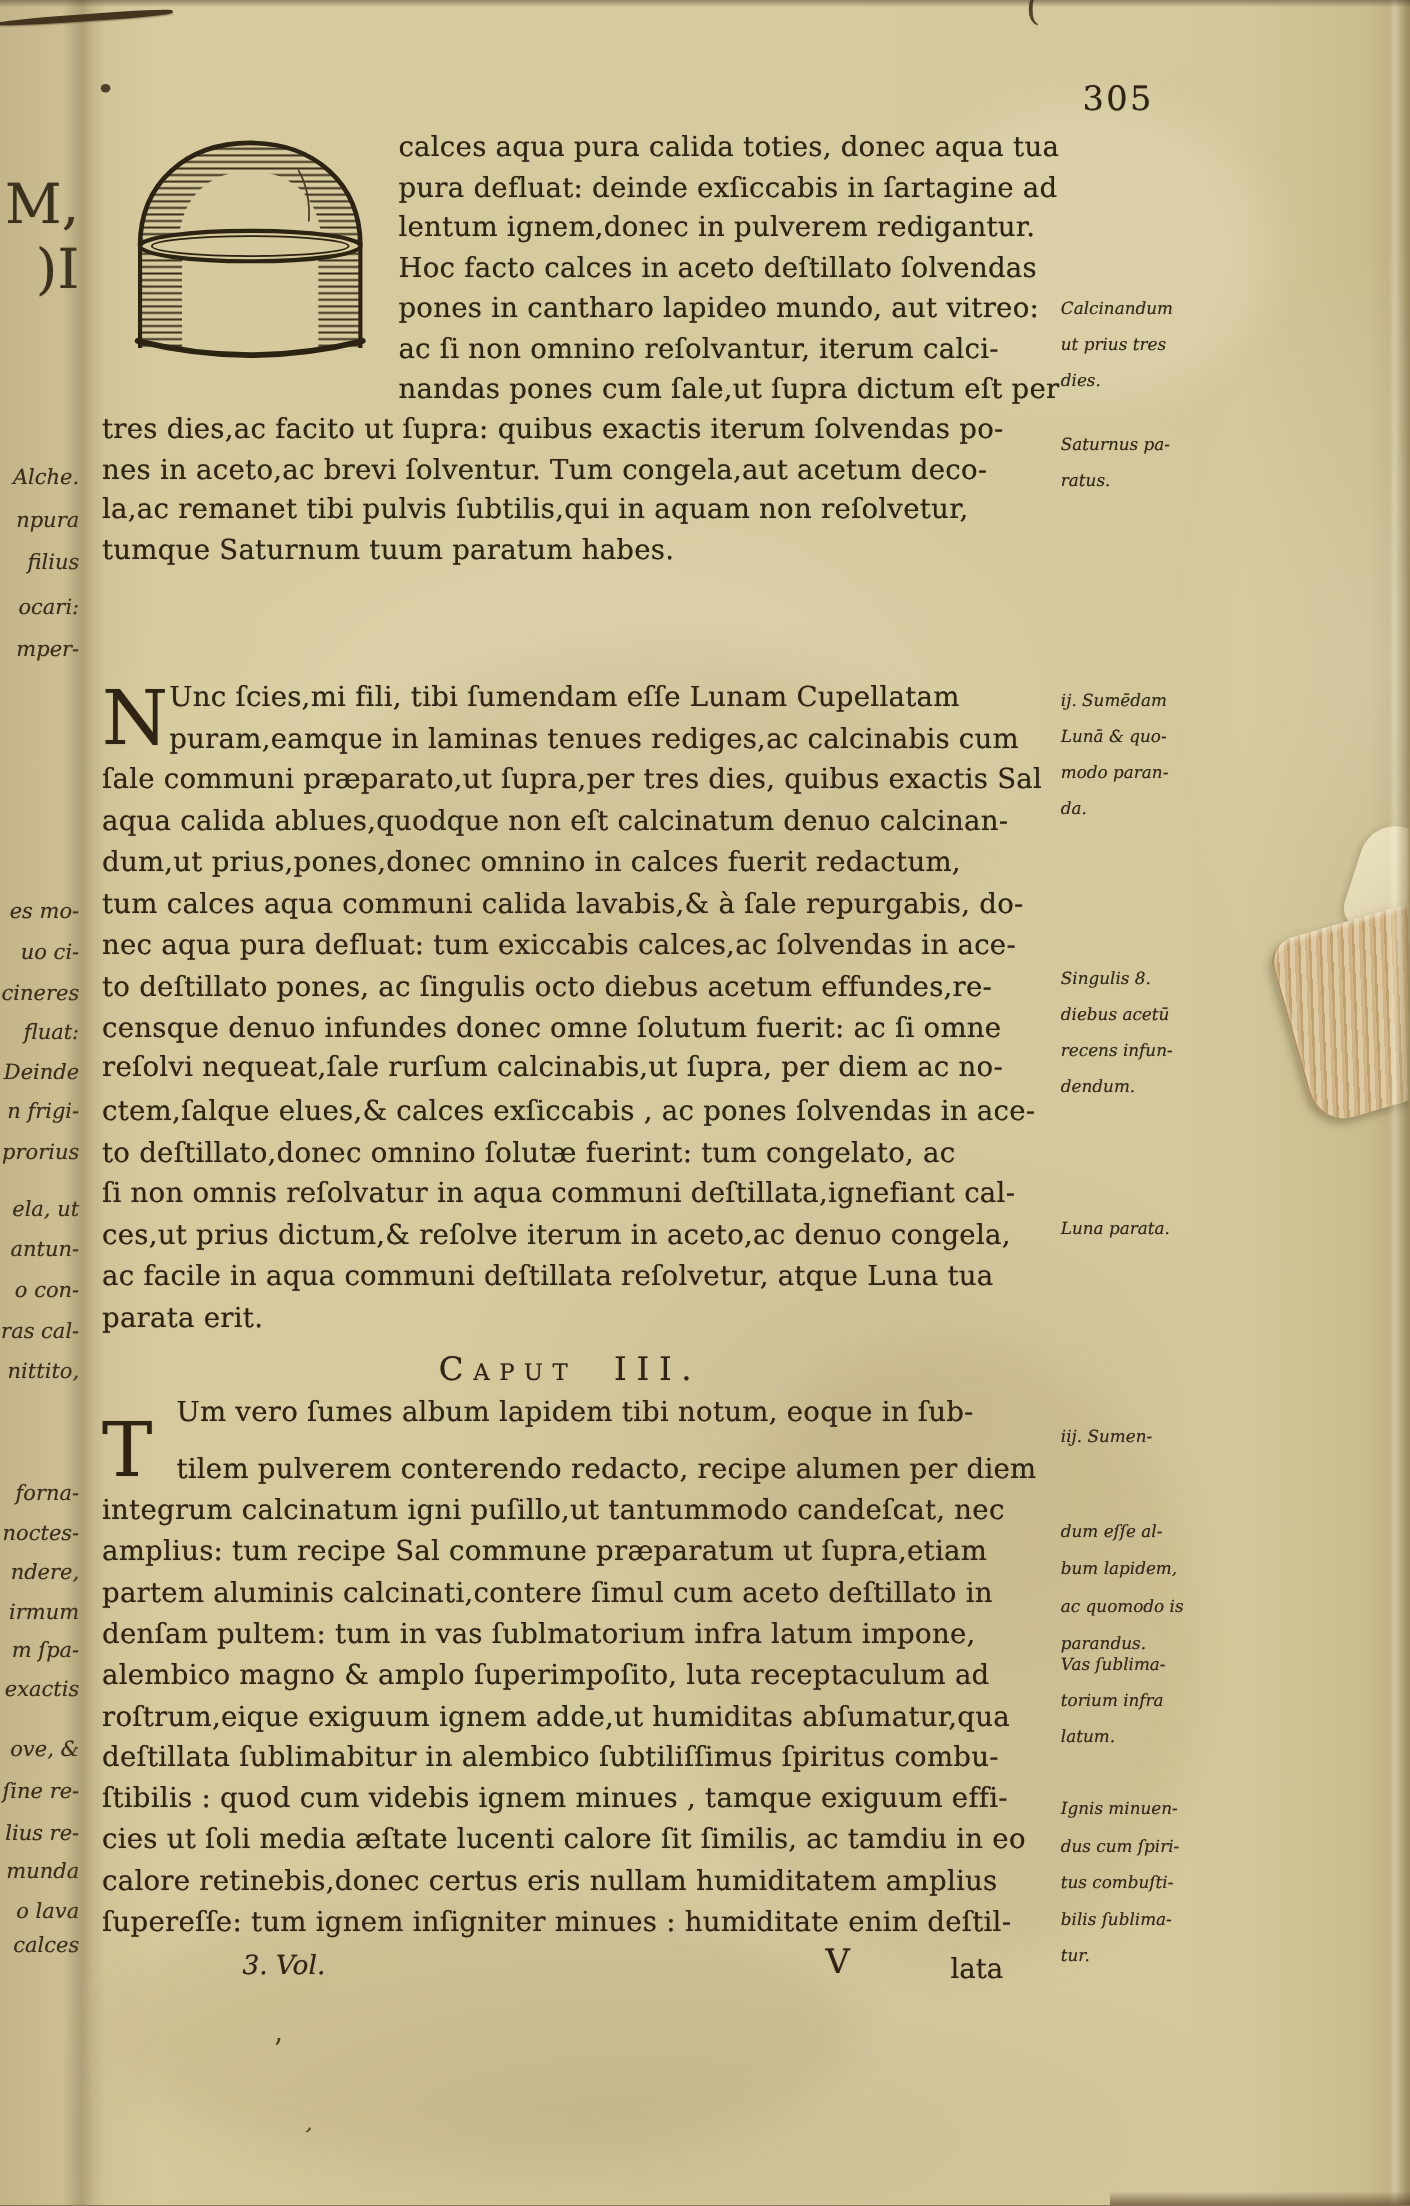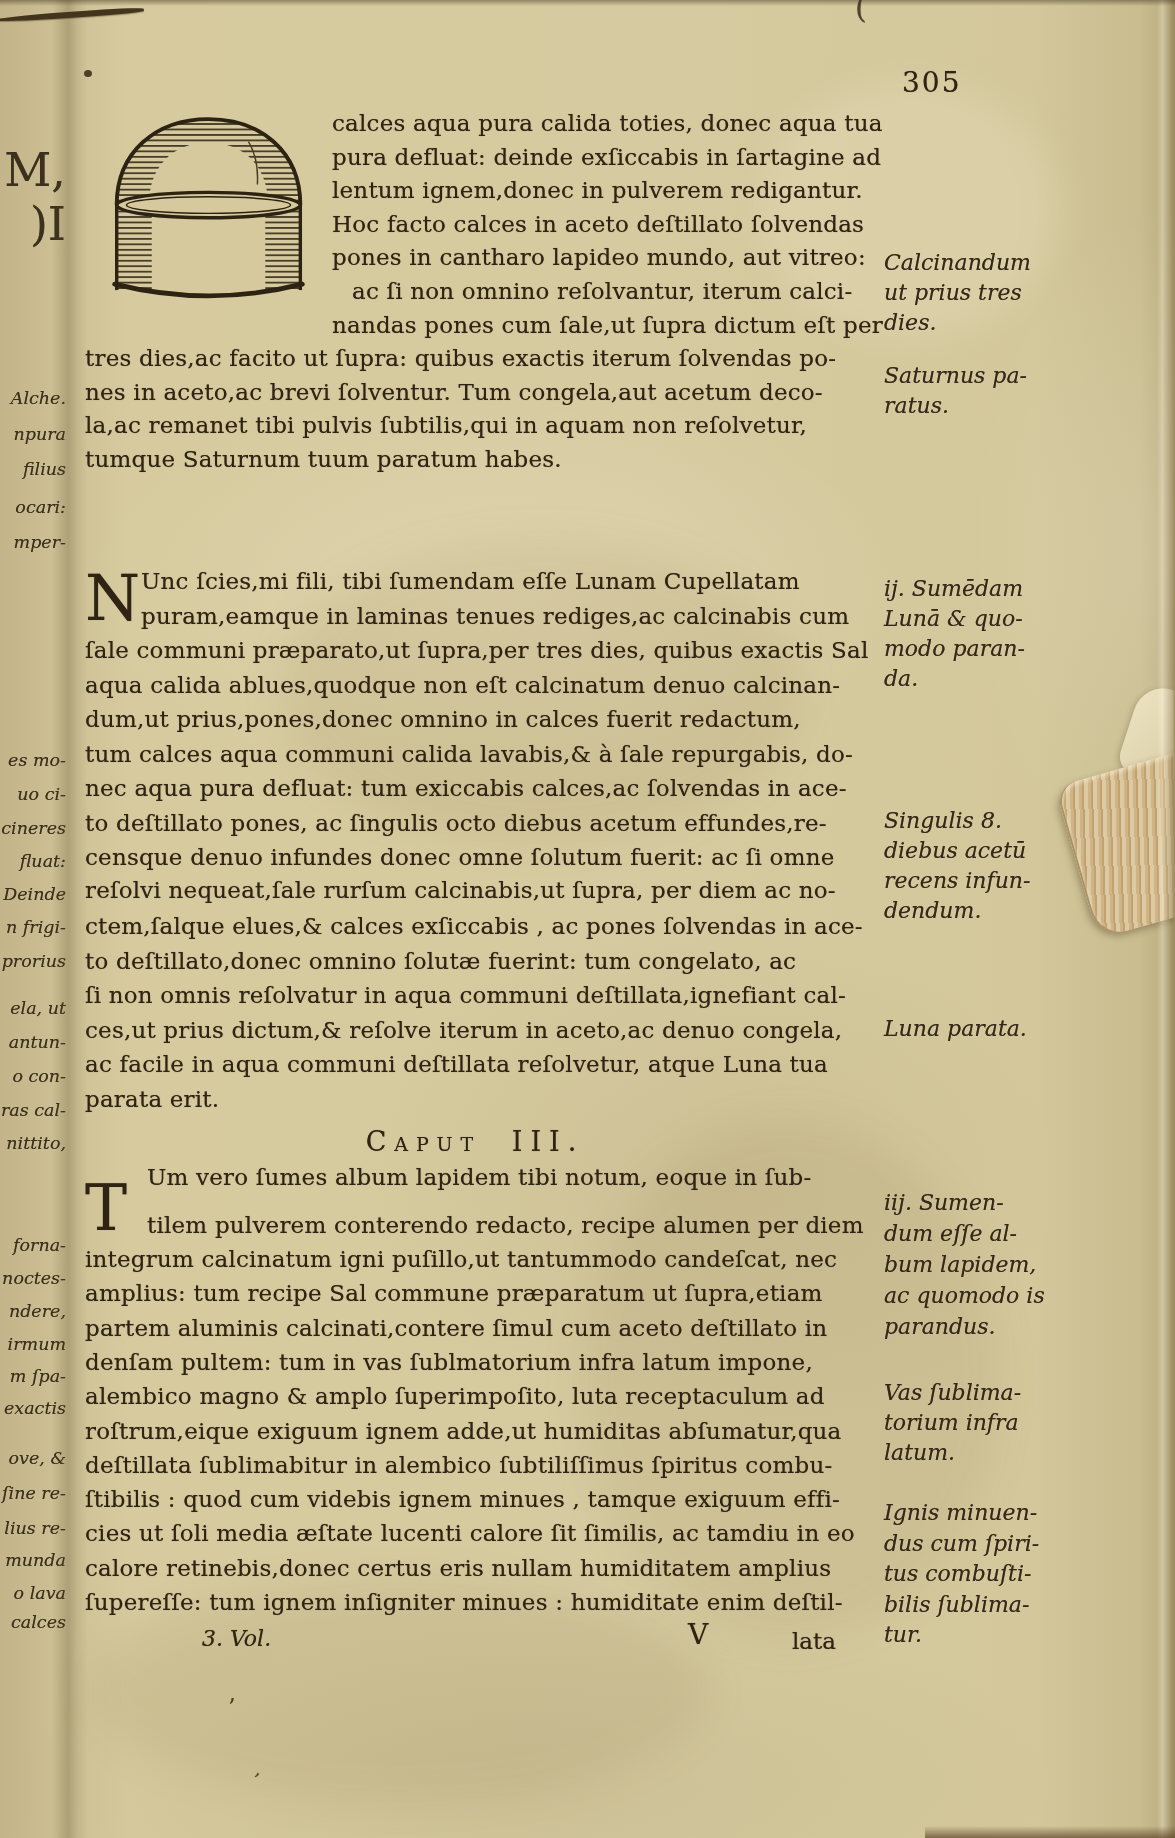--- a/index.html
+++ b/index.html
@@ -45,7 +45,7 @@
   .dropcap{position:absolute;font-size:63px;line-height:1;}
 
   .margin-note{position:absolute;left:884px;width:200px;font-style:italic;
-    font-size:22px;color:#33281a;text-shadow:0 0 0.6px rgba(45,33,12,0.5);}
+    font-size:14px;color:#33281a;text-shadow:0 0 0.6px rgba(45,33,12,0.5);}
   .margin-note div{white-space:nowrap;}
 
   .footer-sig{position:absolute;left:202px;top:1626px;font-size:22px;font-style:italic;}

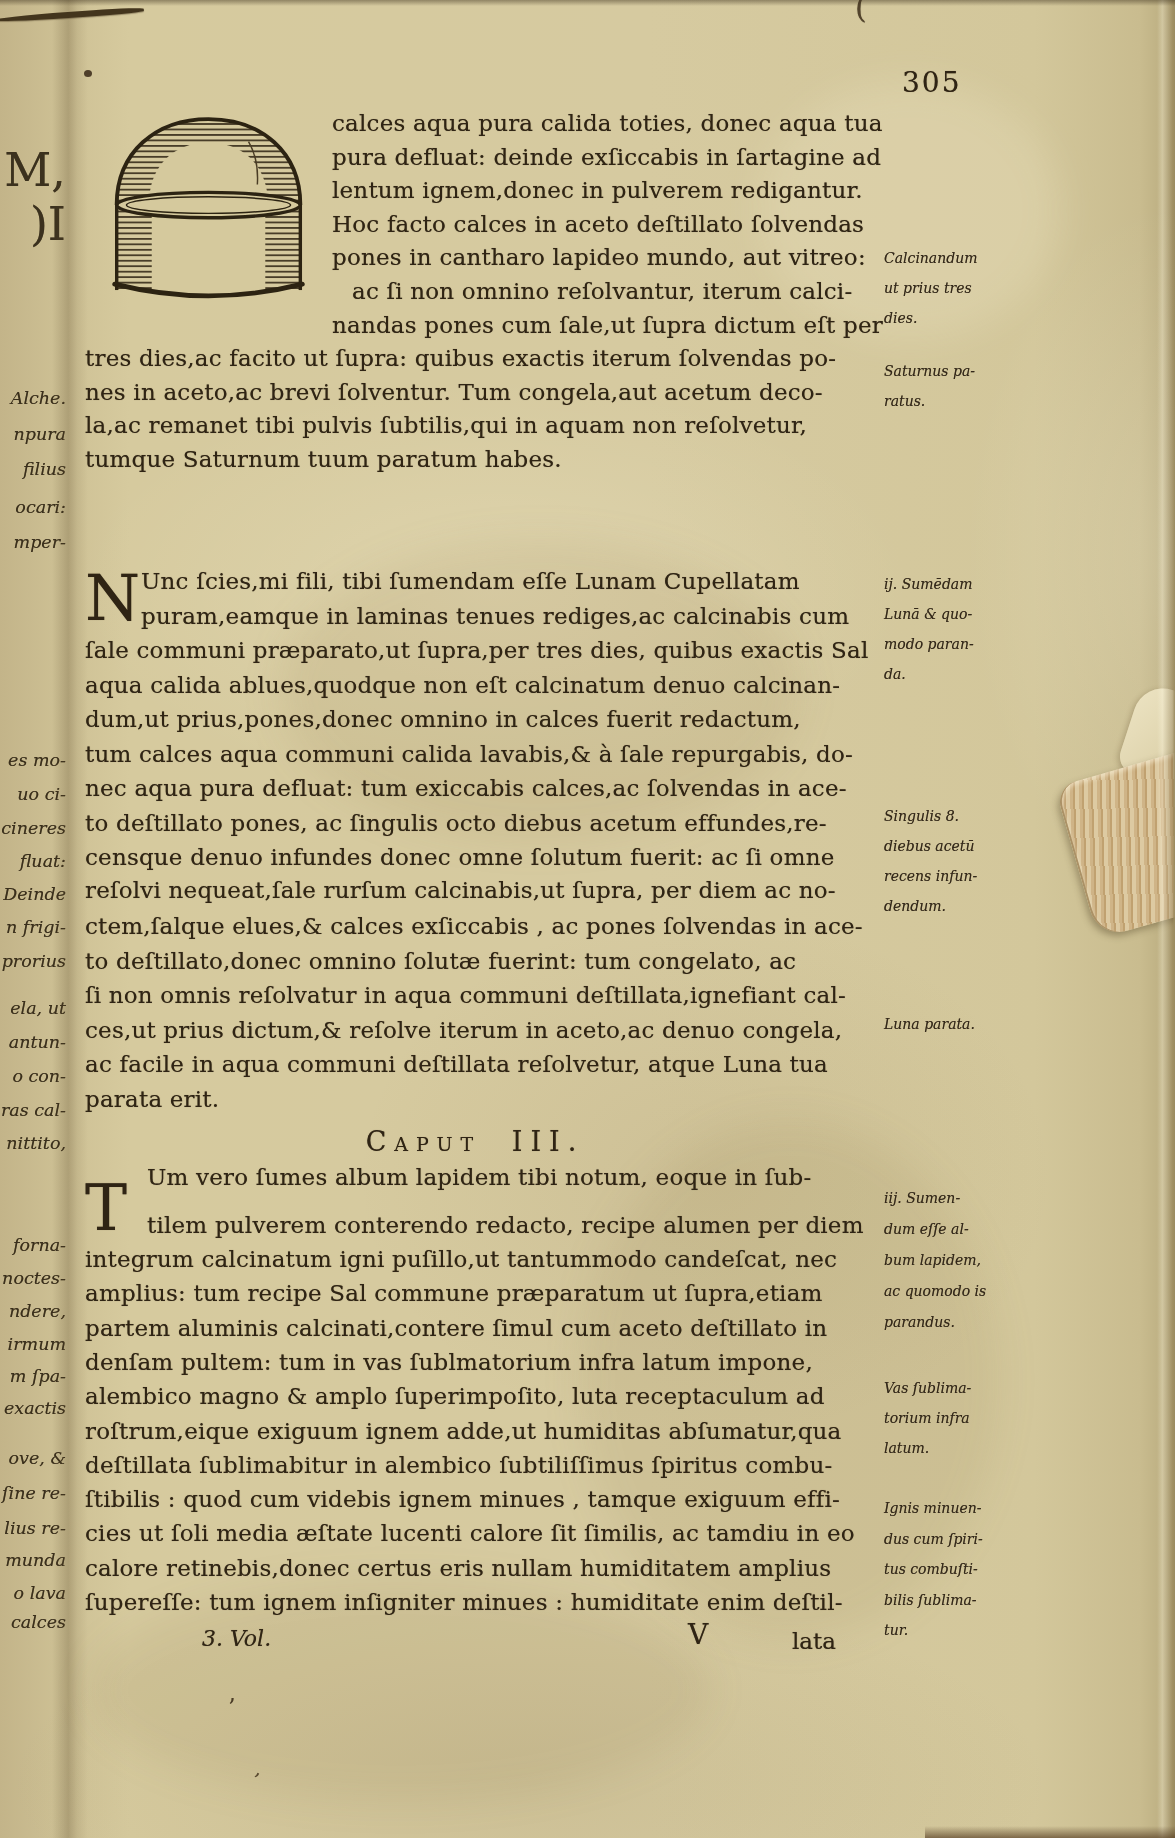--- a/index.html
+++ b/index.html
@@ -147,7 +147,7 @@
       <div class="line ink" style="left: 332px; top: 177.2px;">lentum ignem,donec in pulverem redigantur.</div>
       <div class="line ink" style="left: 332px; top: 210.8px;">Hoc facto calces in aceto deſtillato ſolvendas</div>
       <div class="line ink" style="left: 332px; top: 244.4px;">pones in cantharo lapideo mundo, aut vitreo:</div>
-      <div class="line ink" style="left: 352px; top: 278px; text-align: center;">ac ſi non omnino reſolvantur, iterum calci-</div>
+      <div class="line ink" style="left: 332px; top: 278px; text-align: center;">ac ſi non omnino reſolvantur, iterum calci-</div>
       <div class="line ink" style="left: 332px; top: 311.6px;">nandas pones cum ſale,ut ſupra dictum eſt per</div>
       <div class="line ink" style="left: 85px; top: 345px;">tres dies,ac facito ut ſupra: quibus exactis iterum ſolvendas po-</div>
       <div class="line ink" style="left: 85px; top: 378.6px;">nes in aceto,ac brevi ſolventur.  Tum congela,aut acetum deco-</div>

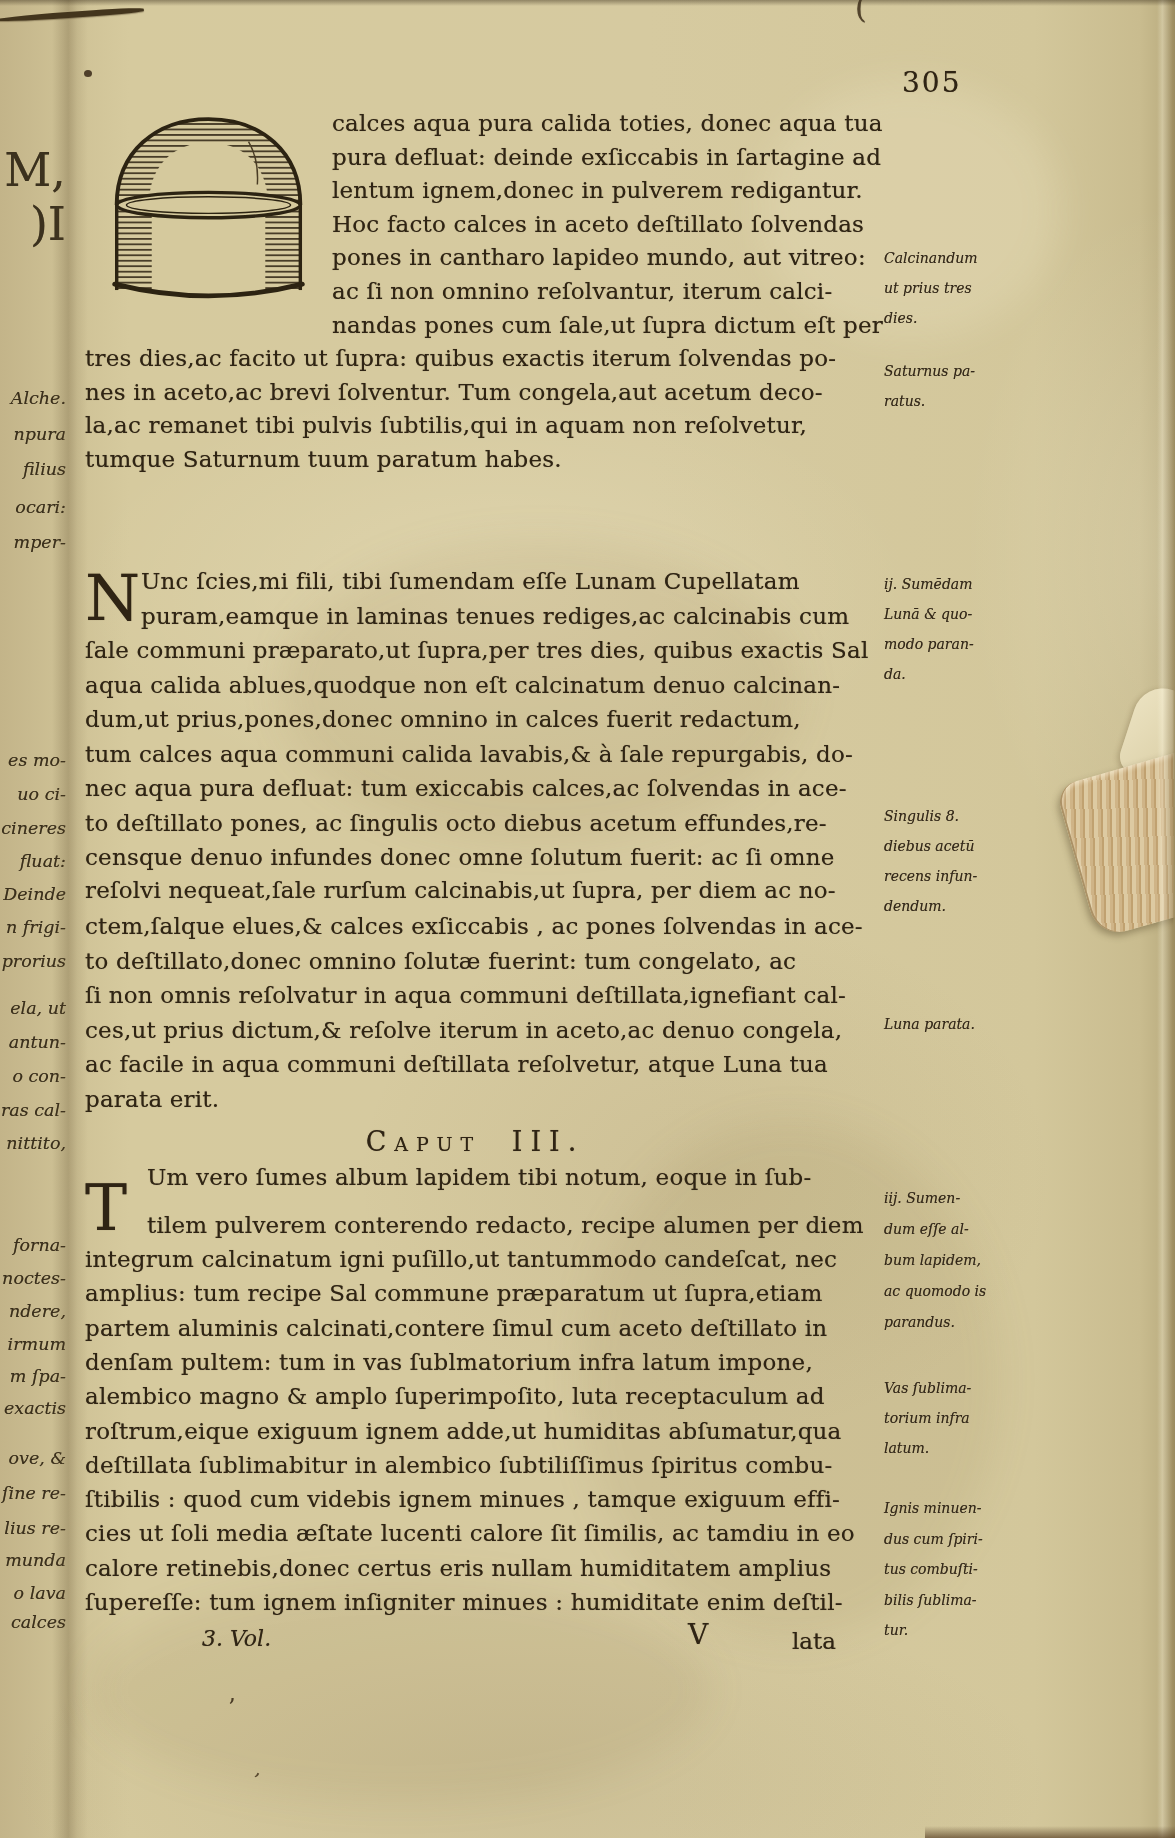--- a/index.html
+++ b/index.html
@@ -215,7 +215,7 @@
       </div>
       <div class="margin-note" style="top: 1190px;">
         <div style="height: 31px;">iij. Sumen-</div>
-        <div style="height: 31px;">dum eſſe al-</div>
+        <div style="height: 31px; margin-top: 48px;">dum eſſe al-</div>
         <div style="height: 31px;">bum lapidem,</div>
         <div style="height: 31px;">ac quomodo is</div>
         <div style="height: 31px;">parandus.</div>

